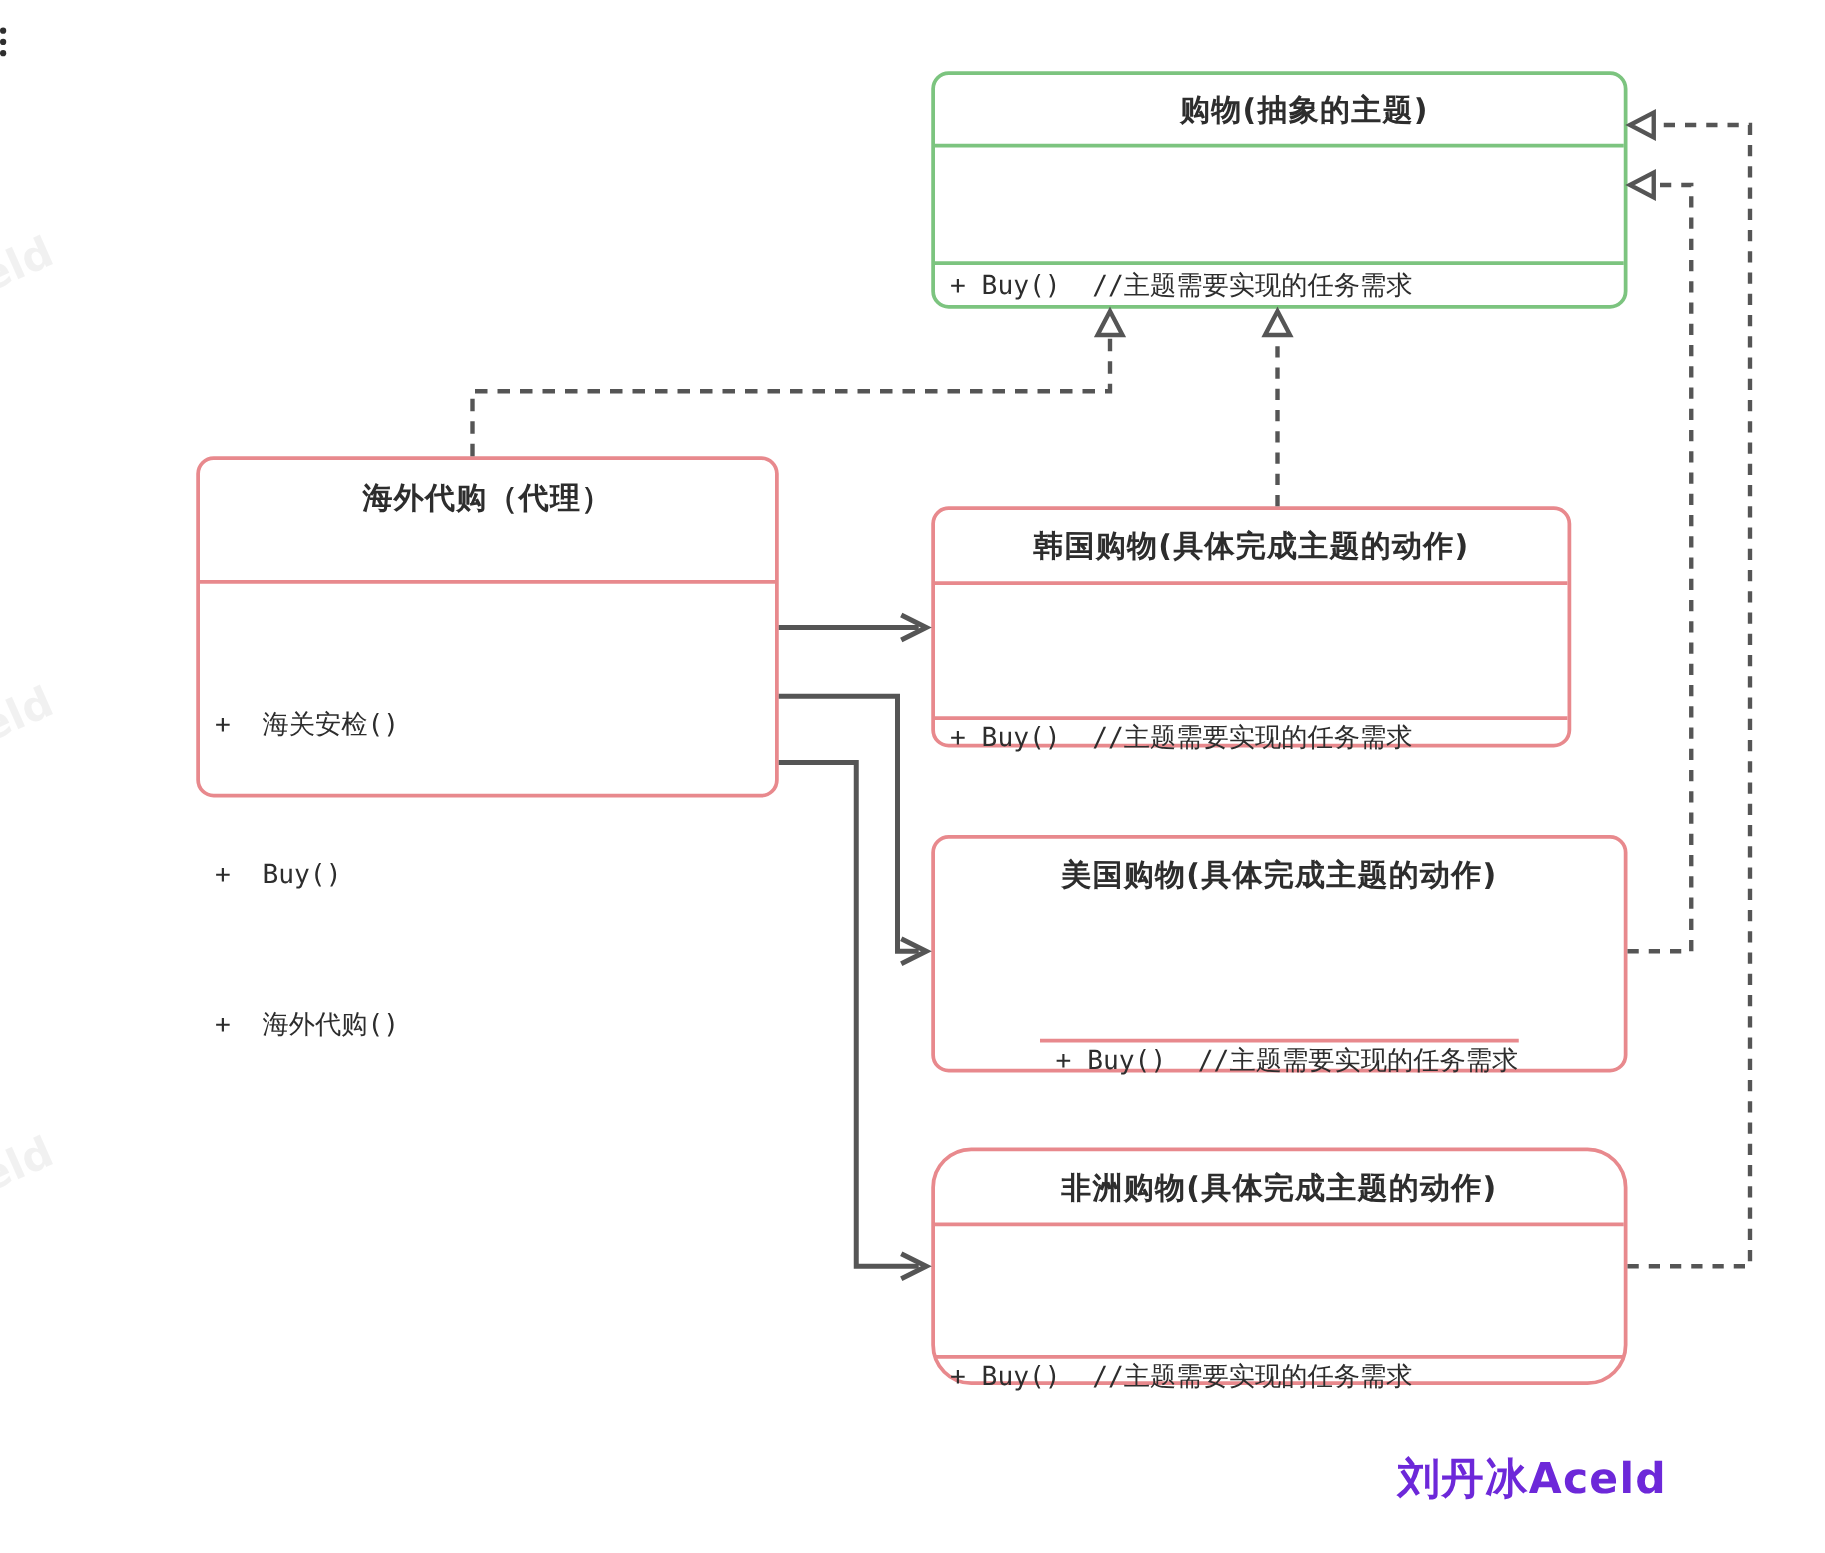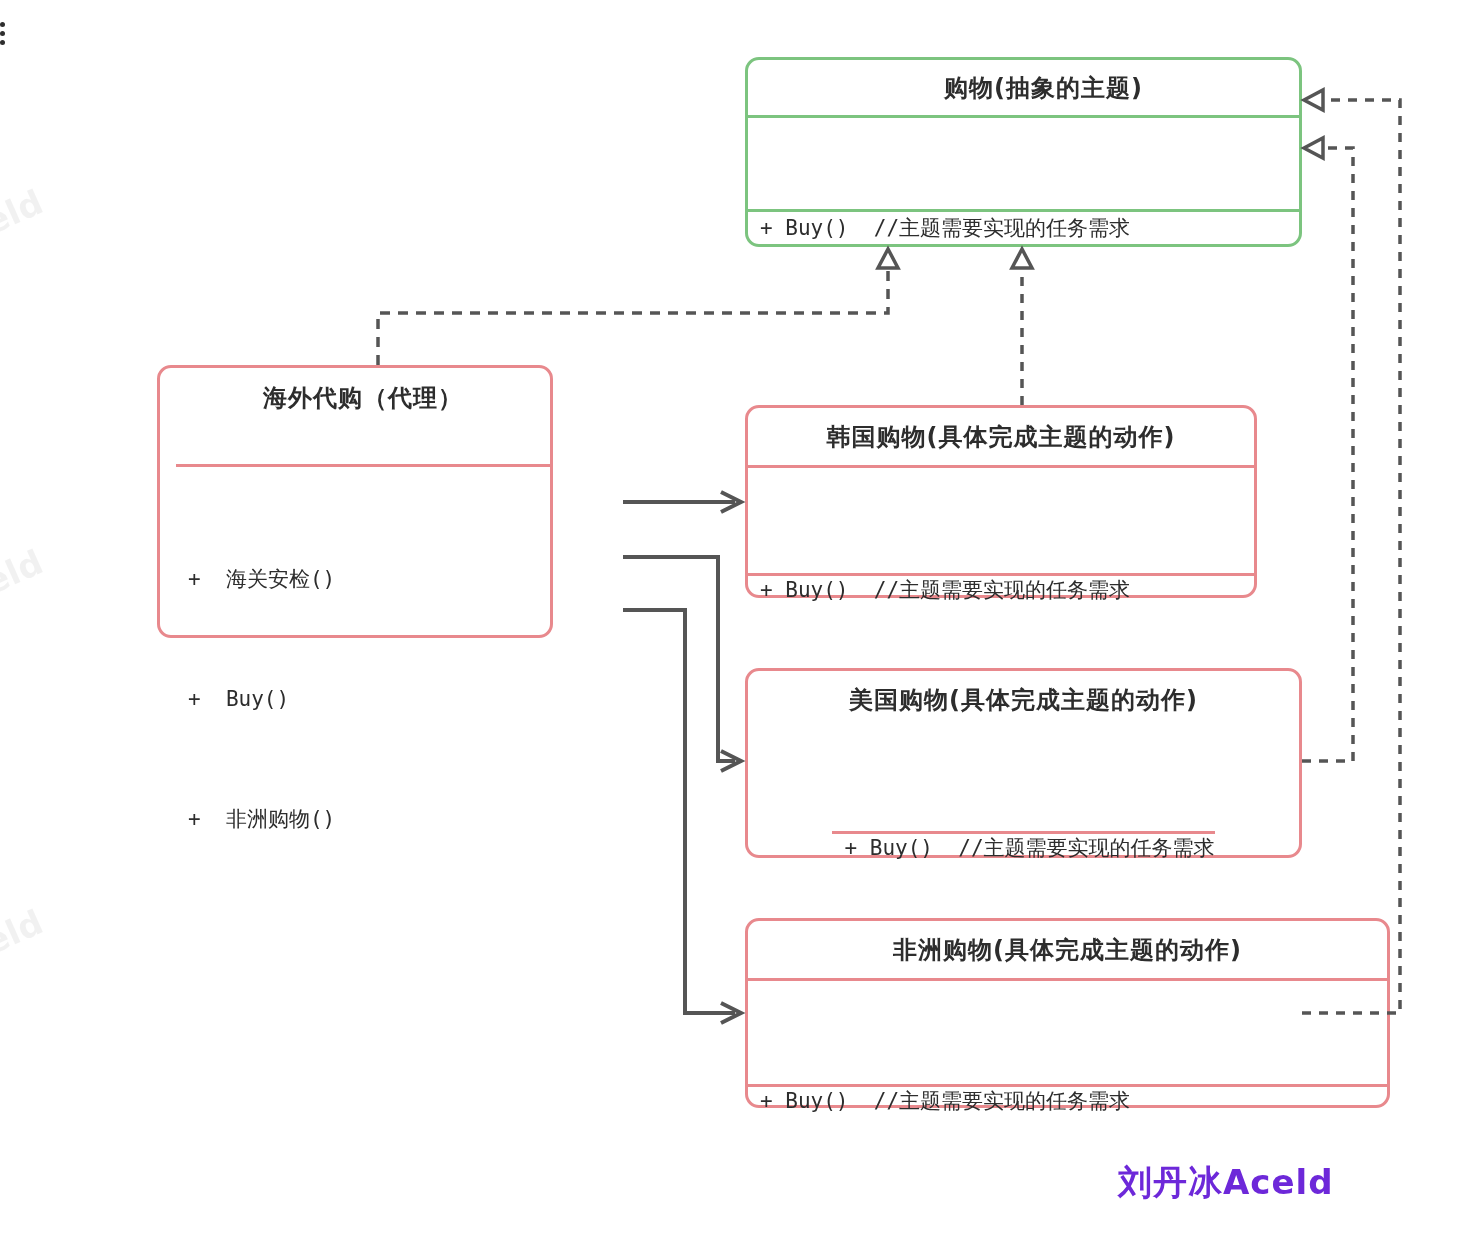--- a/index.html
+++ b/index.html
@@ -39,7 +39,7 @@
   #cls-abstract .uml-empty   { flex:0 0 58px; }
   #cls-abstract .uml-methods { flex:1 1 auto; }
 
-  #cls-proxy    { left:157px; top:365px; width:396px; height:273px;padding-left:16px; }
+  #cls-proxy    { left:157px; top:365px; width:466px; height:273px; }
   #cls-proxy .uml-title   { flex:0 0 60px; }
   #cls-proxy .uml-attrs   { flex:0 0 64px; }
   #cls-proxy .uml-methods { flex:1 1 auto; }

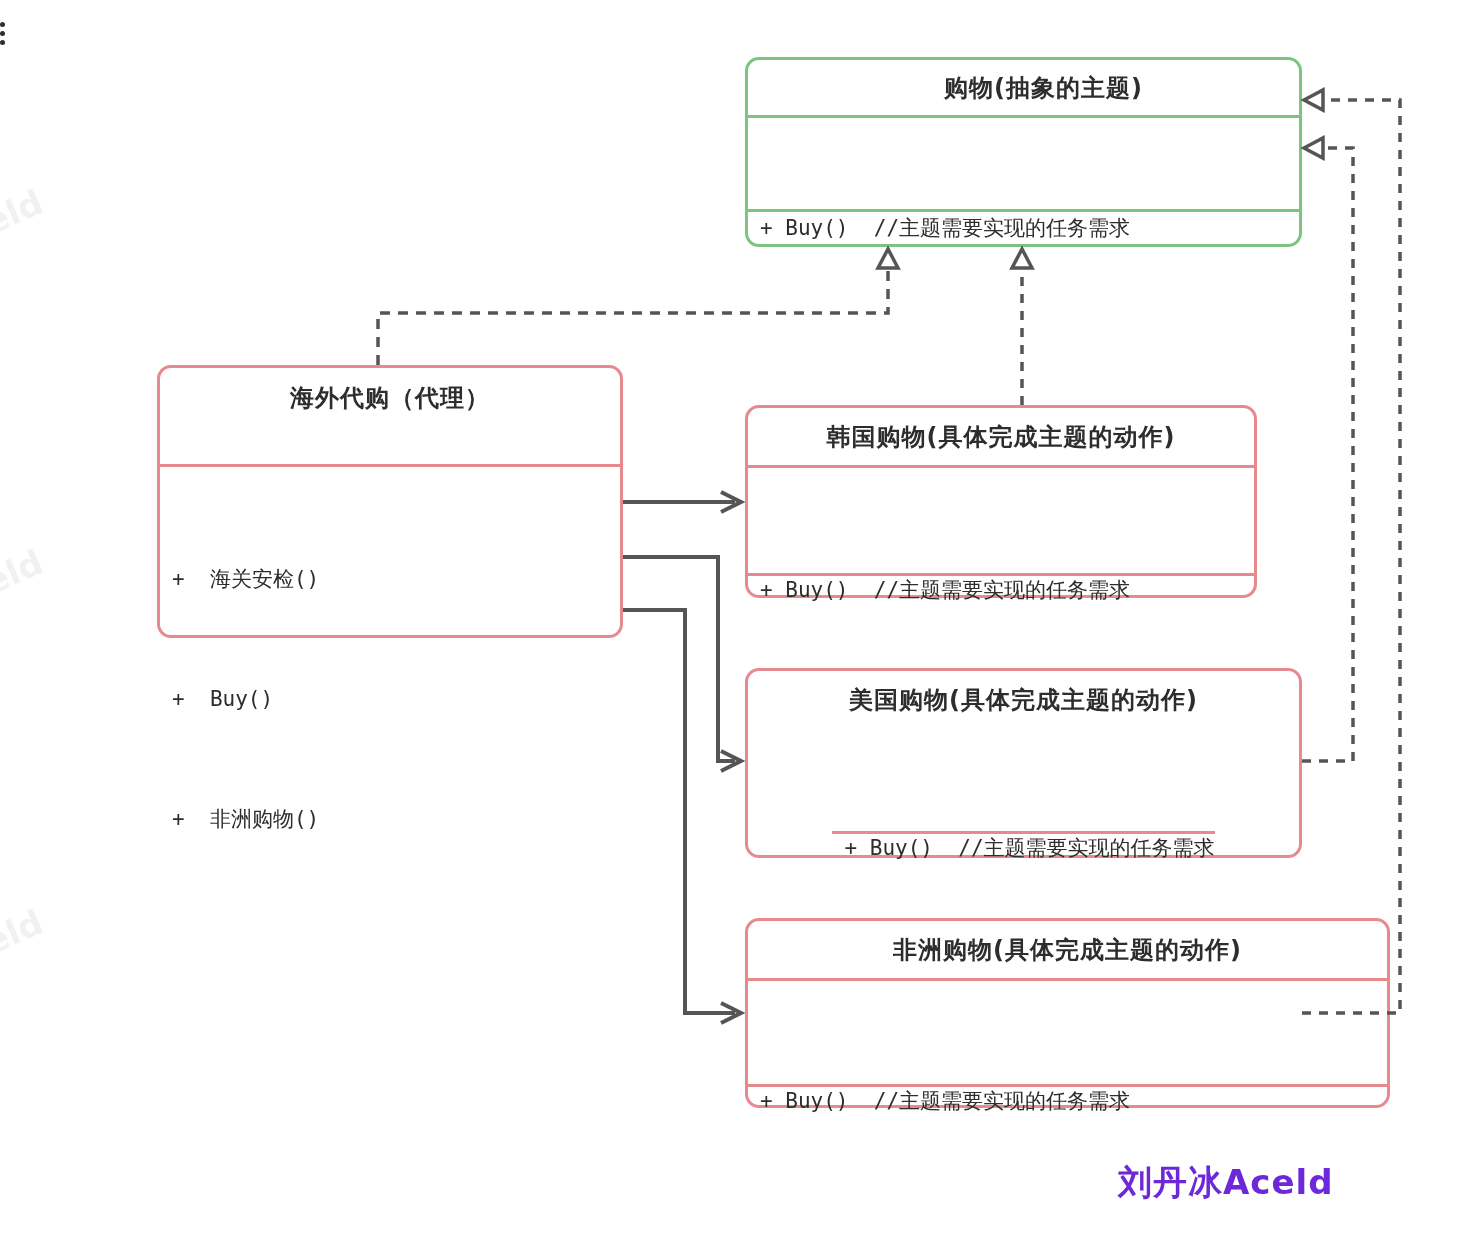--- a/index.html
+++ b/index.html
@@ -111,7 +111,7 @@
     <div class="sec uml-methods multi">
       <div>+  海关安检()</div>
       <div>+  Buy()</div>
-      <div>+  非洲购物()</div>
+      <div>+  海外代购()</div>
     </div>
   </div>
 

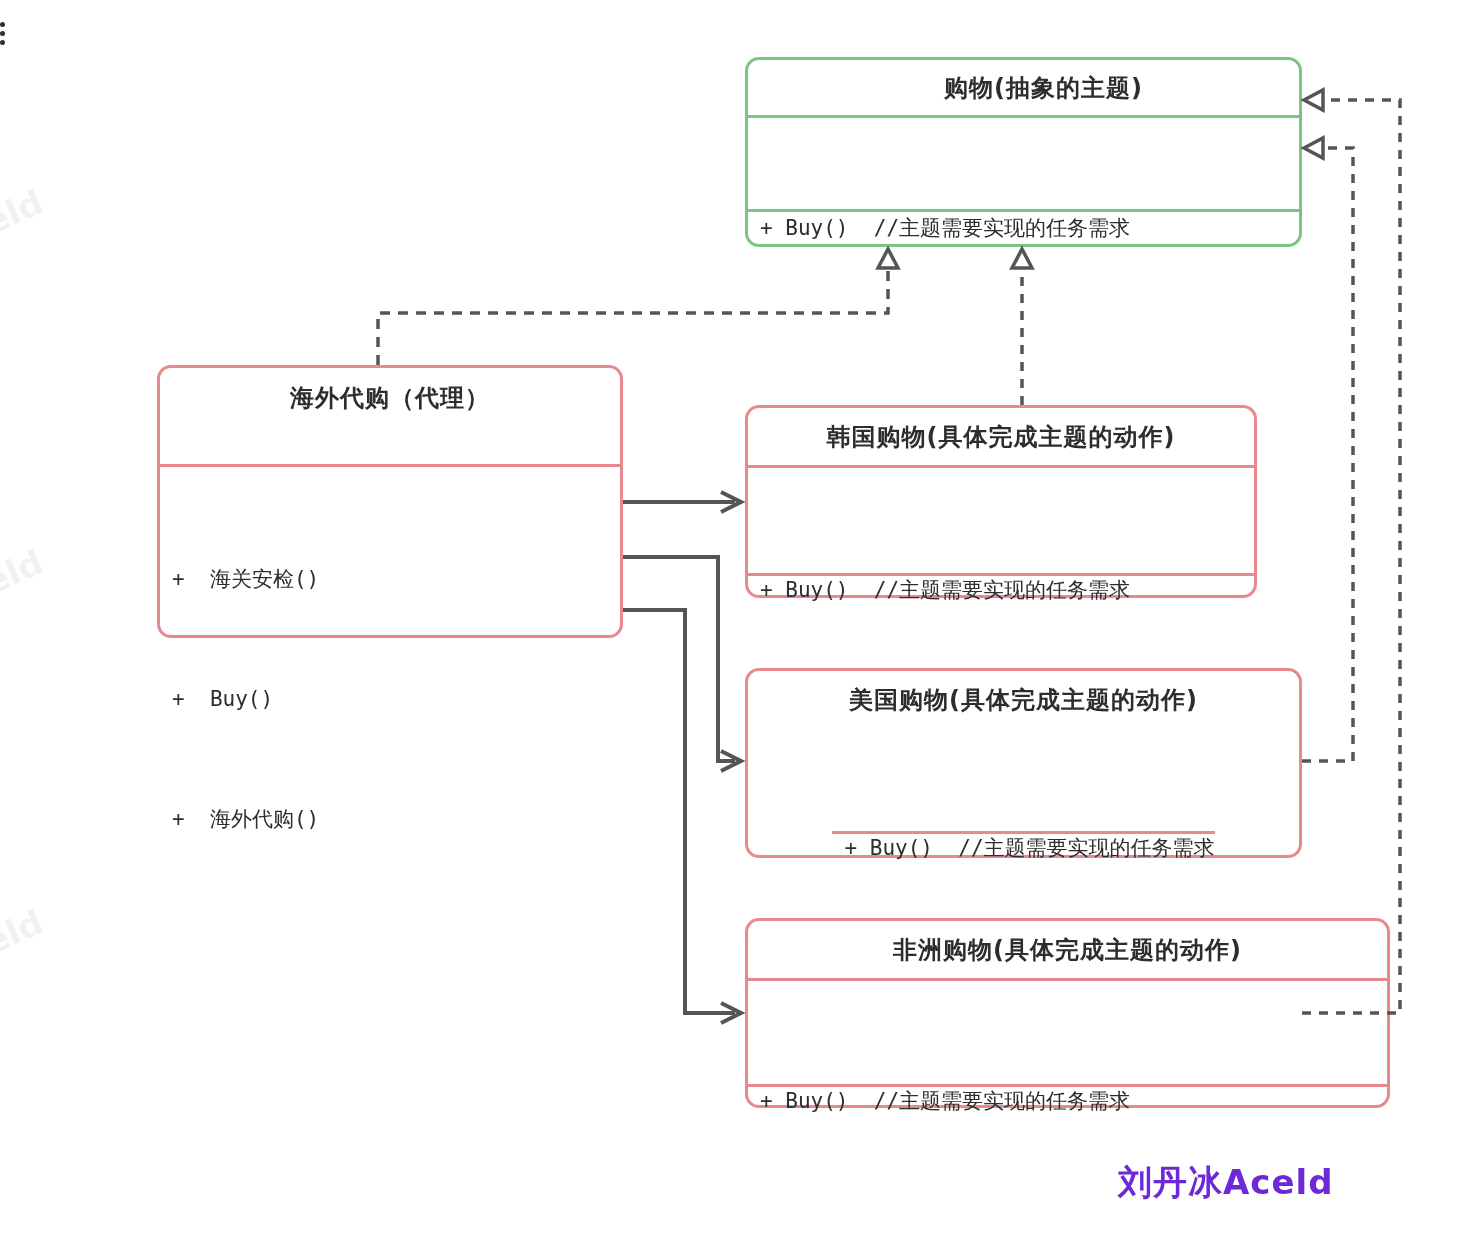--- a/index.html
+++ b/index.html
@@ -54,7 +54,7 @@
   #cls-usa .uml-empty   { flex:0 0 67px; }
   #cls-usa .uml-methods { flex:1 1 auto; }
 
-  #cls-africa   { left:745px; top:918px; width:645px; height:190px; }
+  #cls-africa   { left:745px; top:918px; width:557px; height:190px;border-radius:32px; }
   #cls-africa .uml-title   { flex:0 0 57px; }
   #cls-africa .uml-empty   { flex:0 0 70px; }
   #cls-africa .uml-methods { flex:1 1 auto; }

